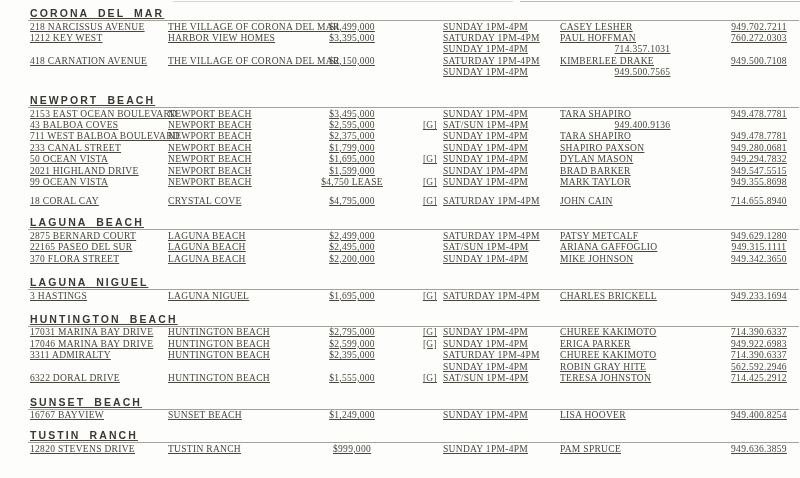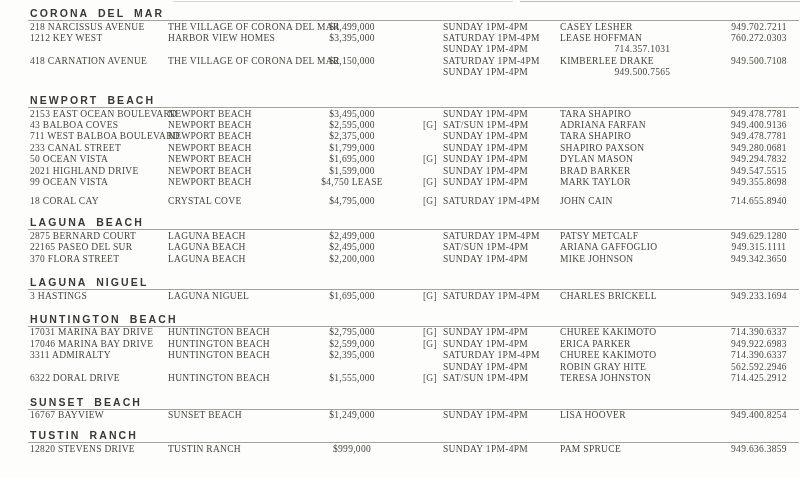--- a/index.html
+++ b/index.html
@@ -16,7 +16,7 @@
   .top-frag.a{left:173px;width:340px;background:#d8d6d0;}
   .top-frag.b{left:520px;width:280px;background:#bdbbb4;}
 
-  .section{margin-left:28px;margin-right:1px;}
+  .section{margin-left:28px;margin-right:1px;text-decoration:underline;}
   .section:nth-of-type(1){margin-top:7px;}
   .section:nth-of-type(2){margin-top:16px;}
   .section:nth-of-type(3){margin-top:8px;}

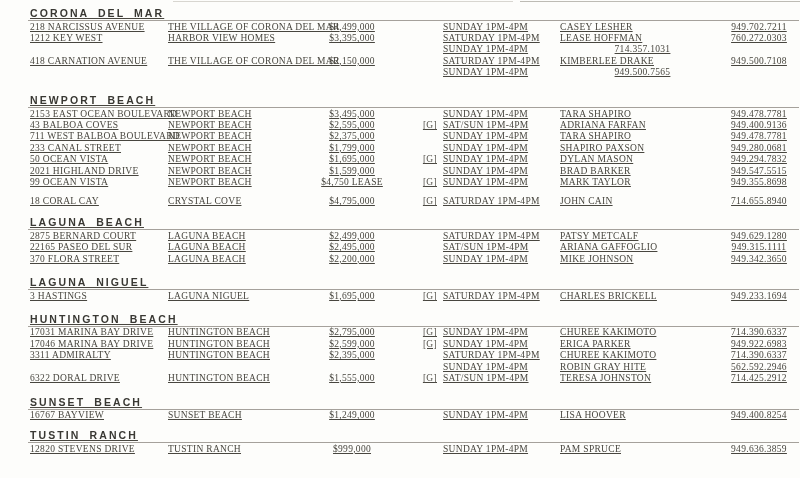--- a/index.html
+++ b/index.html
@@ -77,7 +77,7 @@
     <span class="col price">$3,395,000</span>
     <span class="col flag"></span>
     <span class="col time">SATURDAY 1PM-4PM</span>
-    <span class="col agent">LEASE HOFFMAN</span>
+    <span class="col agent">PAUL HOFFMAN</span>
     <span class="col phone">760.272.0303</span>
   </div>
 

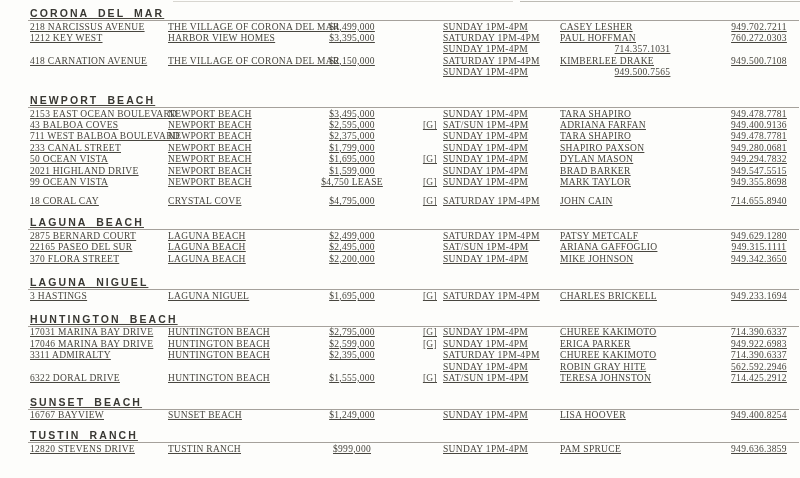--- a/index.html
+++ b/index.html
@@ -130,7 +130,6 @@
     <span class="col price">$2,595,000</span>
     <span class="col flag">[G]</span>
     <span class="col time">SAT/SUN 1PM-4PM</span>
-    <span class="col agent">ADRIANA FARFAN</span>
     <span class="col phone">949.400.9136</span>
   </div>
 

